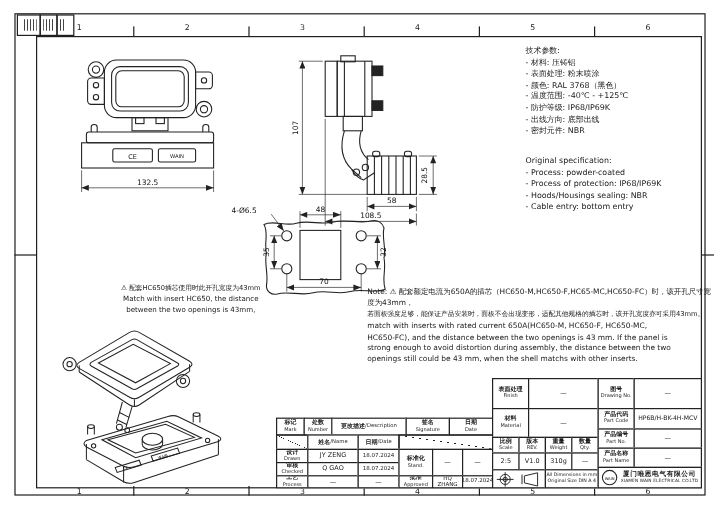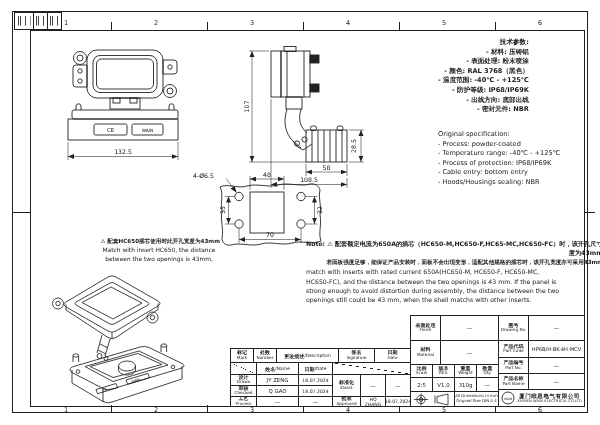--- a/index.html
+++ b/index.html
@@ -18,7 +18,7 @@
   svg.draw text{font-family:"DejaVu Sans",sans-serif;font-size:6.2px;fill:#111;stroke:none;}
   .txtblock{position:absolute;font-size:6.6px;line-height:9.6px;white-space:nowrap;}
   .txtblock .ln{height:9.6px;}
-  .cnb{font-weight:bold;text-align:right;}
+  .cnb{font-weight:normal;}
   .note-small{font-size:5.9px;line-height:9.2px;text-align:center;white-space:nowrap;}
   .cap{position:absolute;text-align:center;white-space:nowrap;}
   .cap .c1{font-size:6.4px;font-weight:bold;}

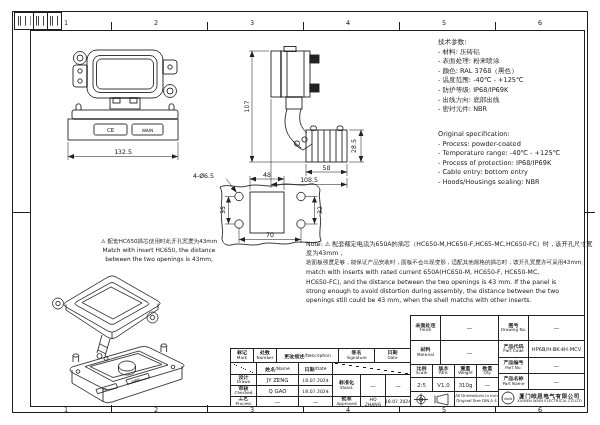--- a/index.html
+++ b/index.html
@@ -245,7 +245,6 @@
   <div class="txtblock" style="left:438px;top:130px">
     <div class="ln">Original specification:</div>
     <div class="ln">- Process: powder-coated</div>
-    <div class="ln">- Temperature range: -40℃ - +125℃</div>
     <div class="ln">- Process of protection: IP68/IP69K</div>
     <div class="ln">- Cable entry: bottom entry</div>
     <div class="ln">- Hoods/Housings sealing: NBR</div>

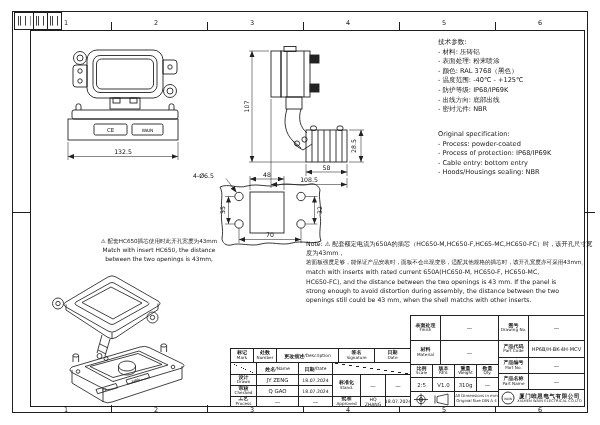--- a/index.html
+++ b/index.html
@@ -246,8 +246,8 @@
     <div class="ln">Original specification:</div>
     <div class="ln">- Process: powder-coated</div>
     <div class="ln">- Process of protection: IP68/IP69K</div>
+    <div class="ln">- Hoods/Housings sealing: NBR</div>
     <div class="ln">- Cable entry: bottom entry</div>
-    <div class="ln">- Hoods/Housings sealing: NBR</div>
   </div>
 
   <div class="abs note-small" style="left:98px;top:237px;width:122px">

